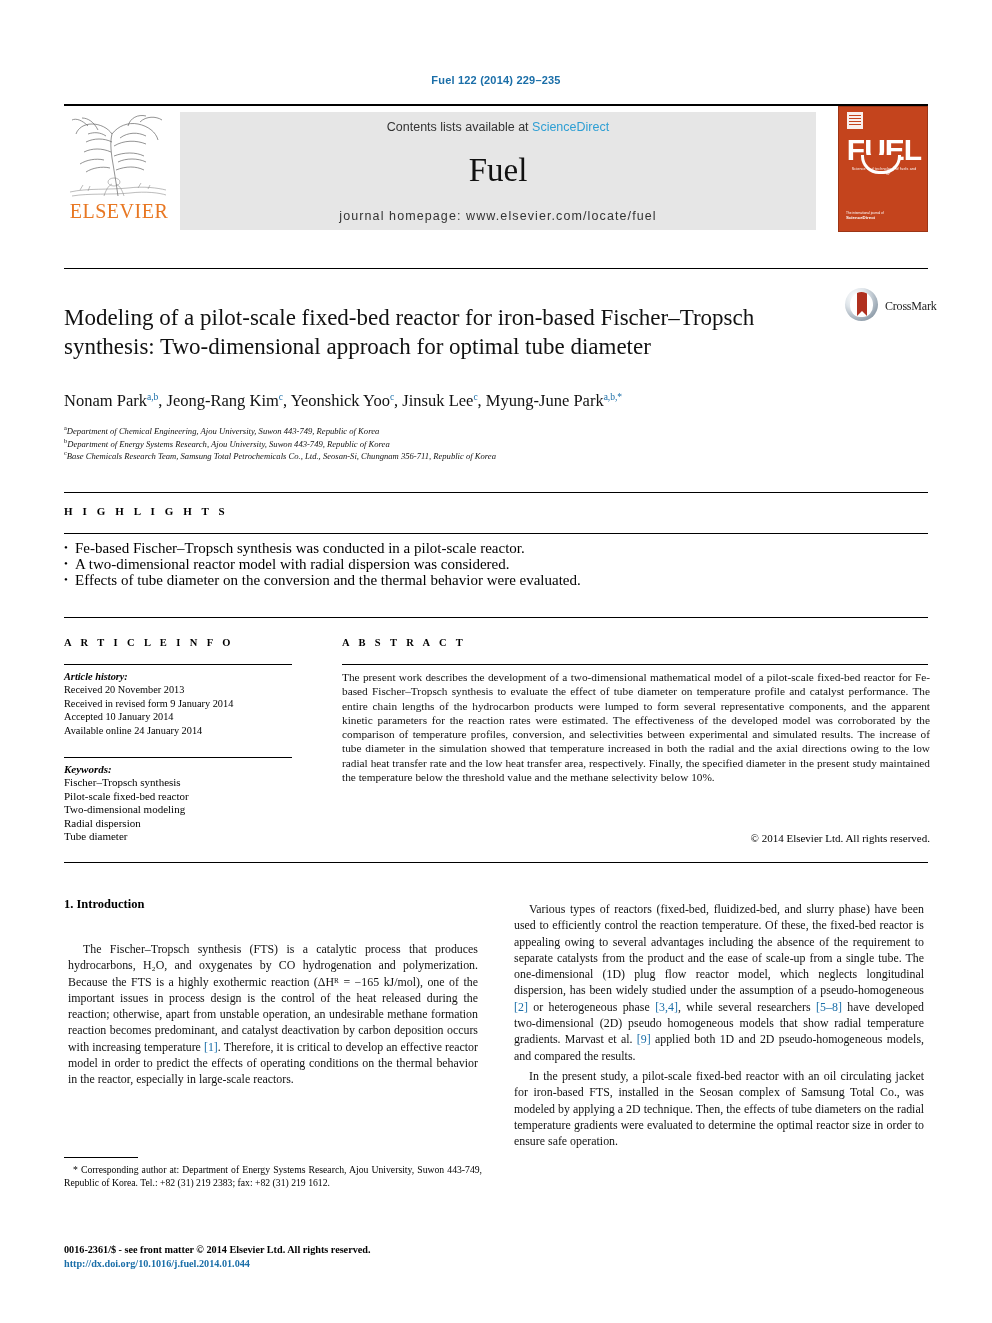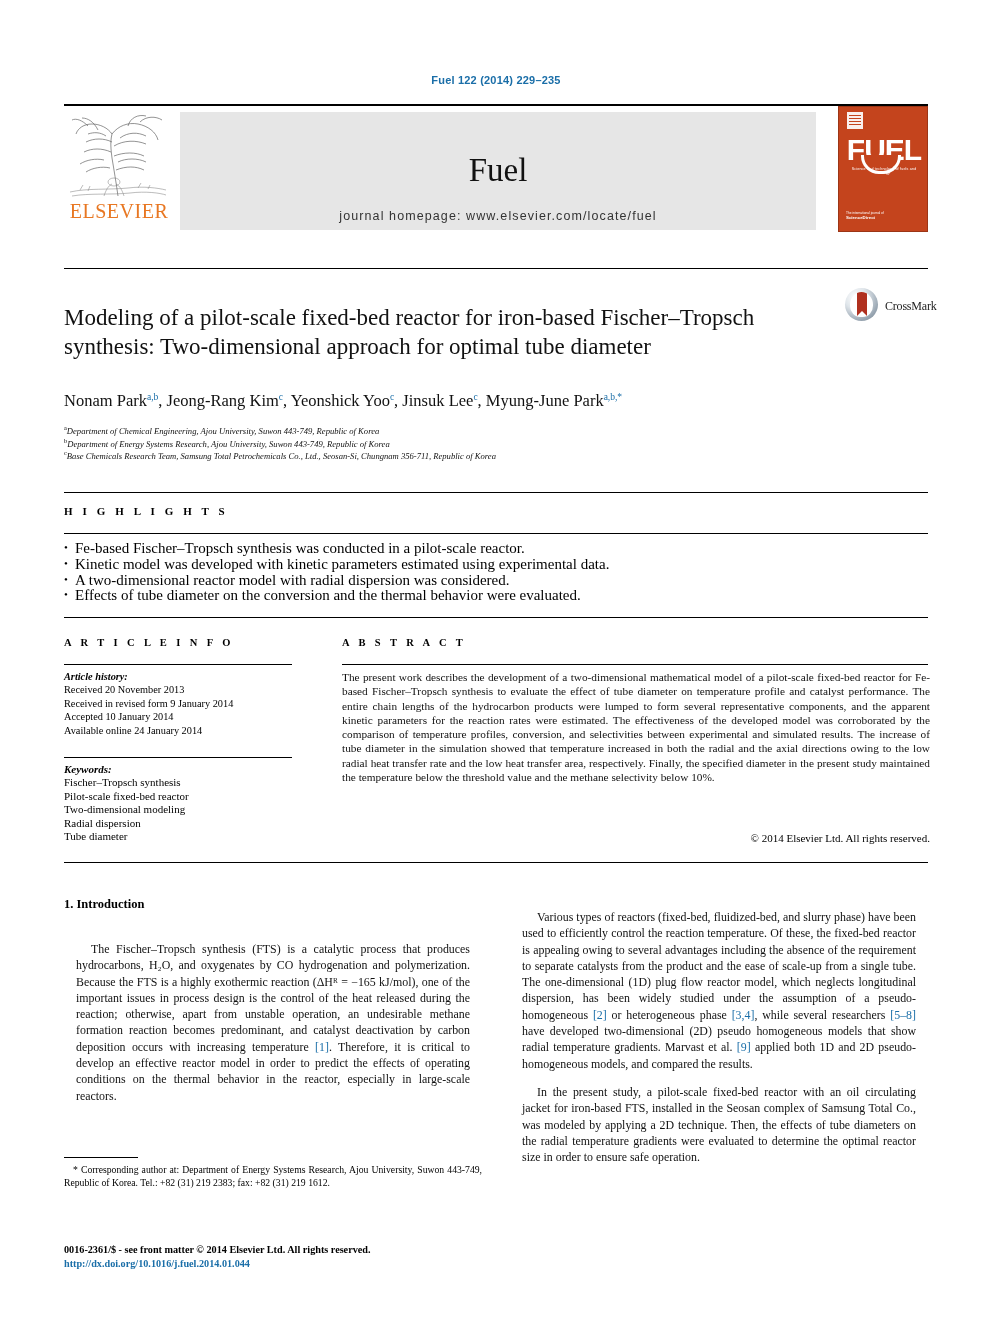--- a/index.html
+++ b/index.html
@@ -525,6 +525,10 @@
     </div>
 
     <div class="sd-band">
+      <div class="sd-line">
+        <span>Contents lists available at</span>
+        <span class="sd-link">ScienceDirect</span>
+      </div>
       <div class="journal-name">Fuel</div>
       <div class="journal-home">journal homepage: www.elsevier.com/locate/fuel</div>
     </div>

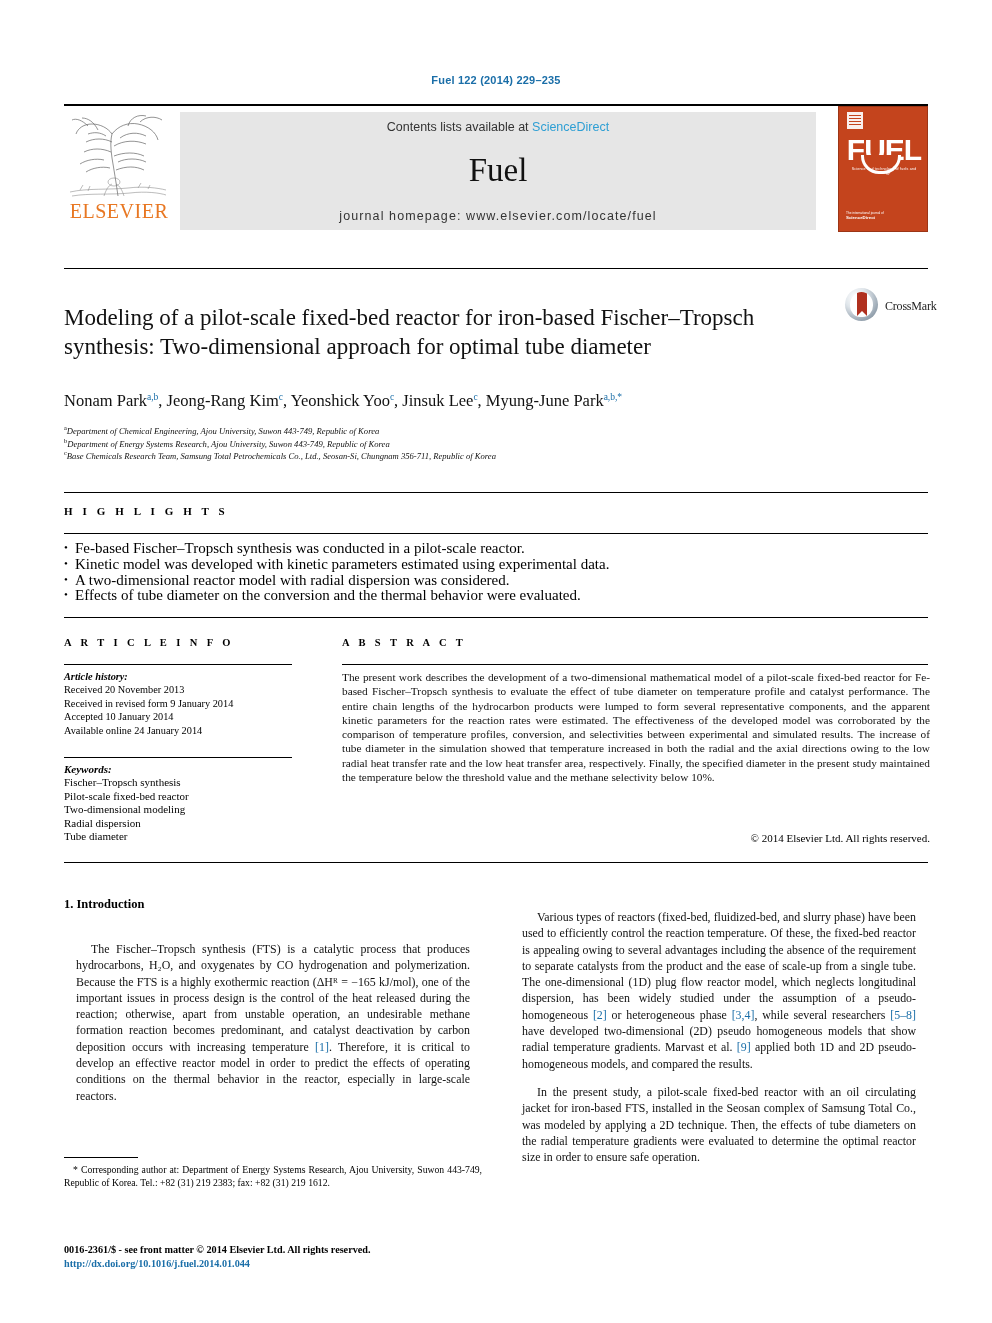--- a/index.html
+++ b/index.html
@@ -570,7 +570,6 @@
   <div class="hl-rule-mid"></div>
   <div class="hl-list">
       <div>Fe-based Fischer–Tropsch synthesis was conducted in a pilot-scale reactor.</div>
-      <div>Kinetic model was developed with kinetic parameters estimated using experimental data.</div>
       <div>A two-dimensional reactor model with radial dispersion was considered.</div>
       <div>Effects of tube diameter on the conversion and the thermal behavior were evaluated.</div>
     </div>

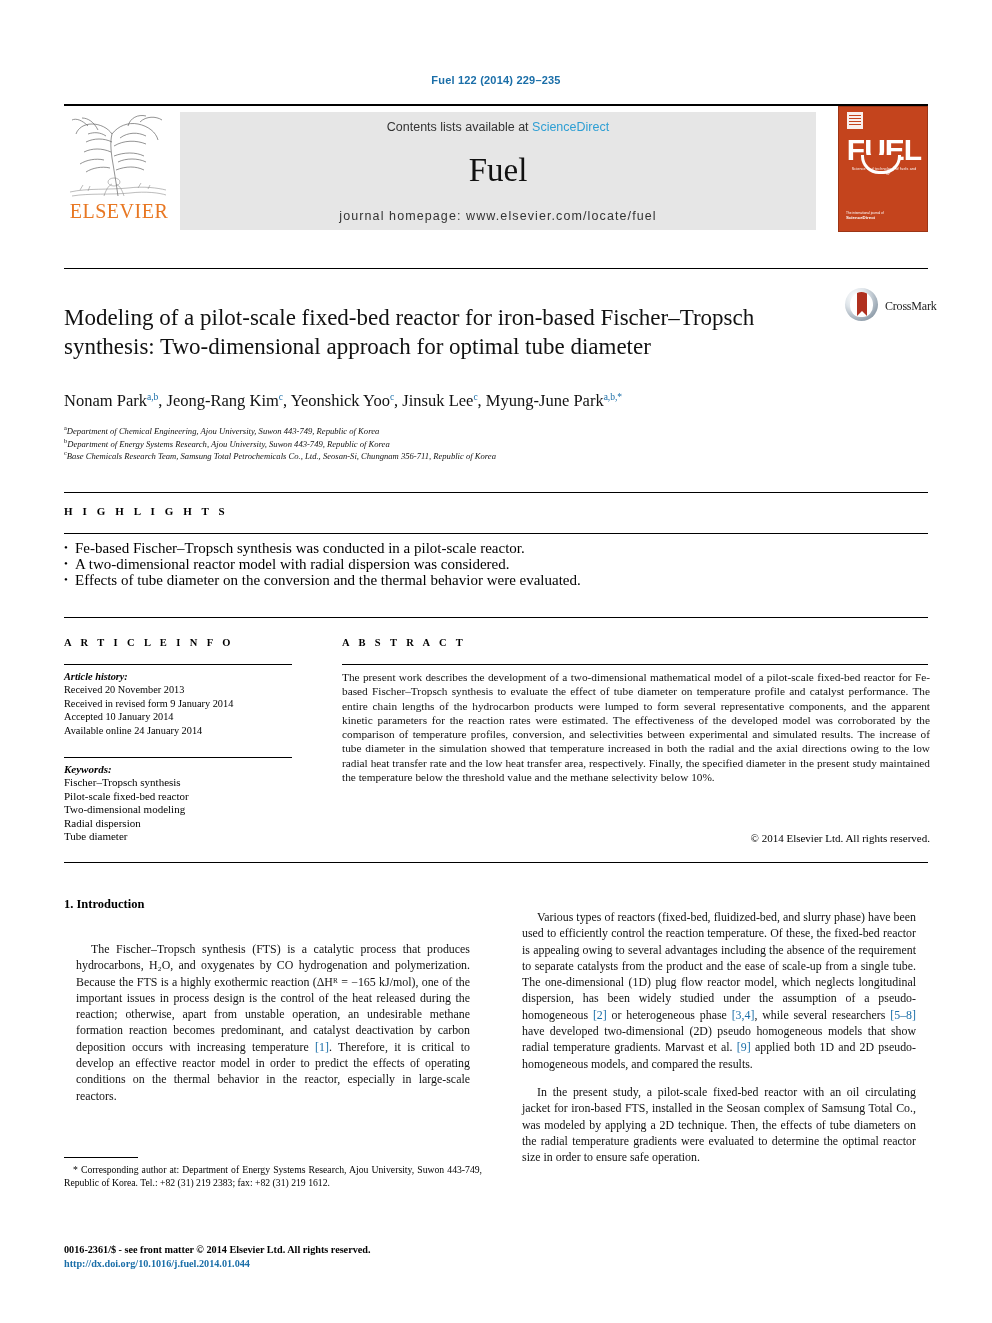--- a/index.html
+++ b/index.html
@@ -443,7 +443,7 @@
     font-size: 11.9px;
     line-height: 16.3px;
     text-align: justify;
-    margin: 12px;
+    margin: 4px;
     text-indent: 15px;
     color: #111;
   }

